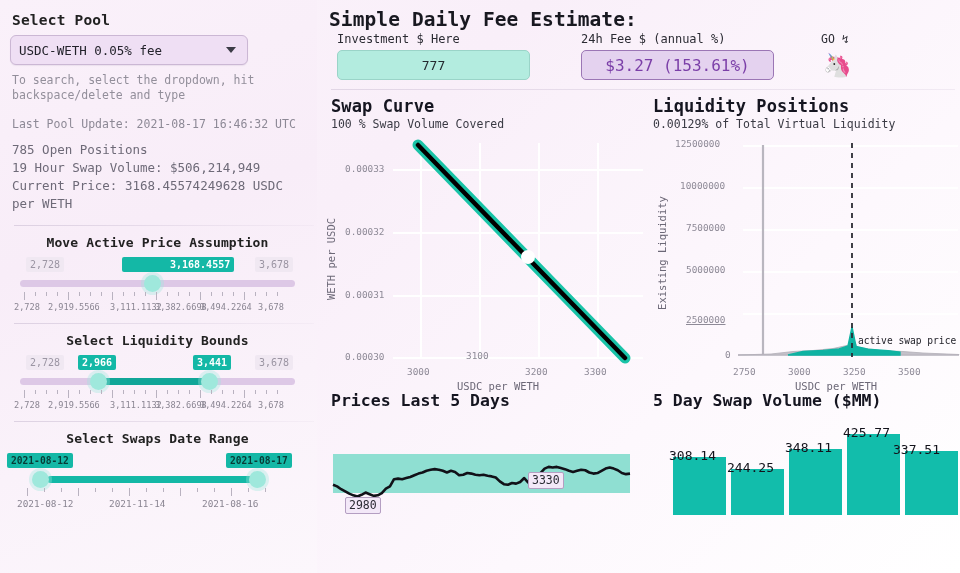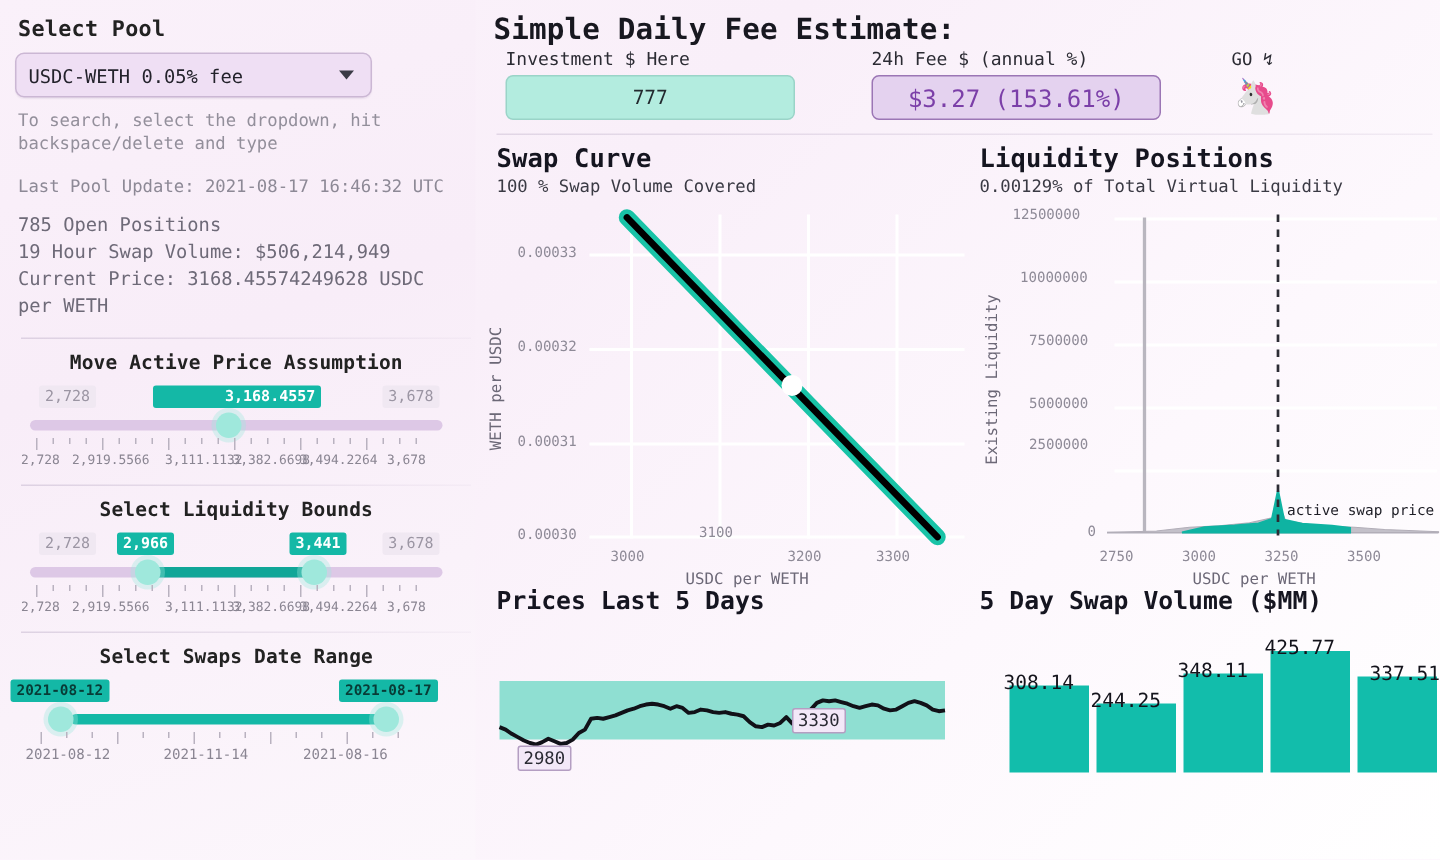--- a/index.html
+++ b/index.html
@@ -179,7 +179,7 @@
       <div class="sl-title">Move Active Price Assumption</div>
       <div class="sl-toplabels">
         <span class="tag muted" style="left:12px;">2,728</span>
-        <span class="tag active" style="left:88px;padding-left:48px;">3,168.4557</span>
+        <span class="tag active" style="left:108px;padding-left:48px;">3,168.4557</span>
         <span class="tag muted" style="right:8px;">3,678</span>
       </div>
       <div class="track-wrap">

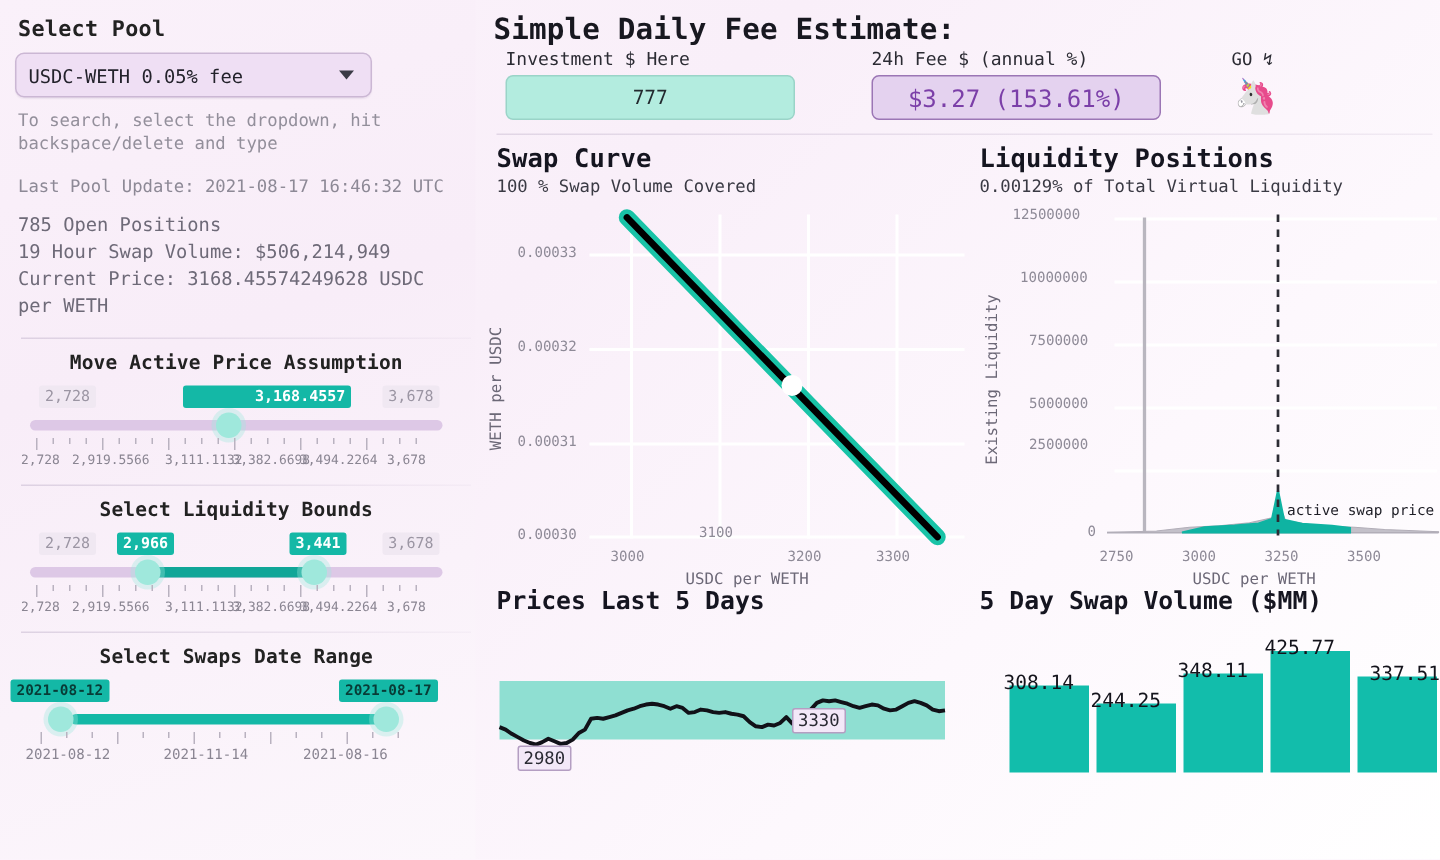--- a/index.html
+++ b/index.html
@@ -404,7 +404,7 @@
           <span class="axlab" style="left:27px;top:45px;">10000000</span>
           <span class="axlab" style="left:33px;top:87px;">7500000</span>
           <span class="axlab" style="left:33px;top:129px;">5000000</span>
-          <span class="axlab" style="left:33px;top:156px;">2500000</span>
+          <span class="axlab" style="left:33px;top:179px;text-decoration:underline;">2500000</span>
           <span class="axlab" style="left:72px;top:214px;">0</span>
 
           <span class="axlab" style="left:80px;top:231px;">2750</span>

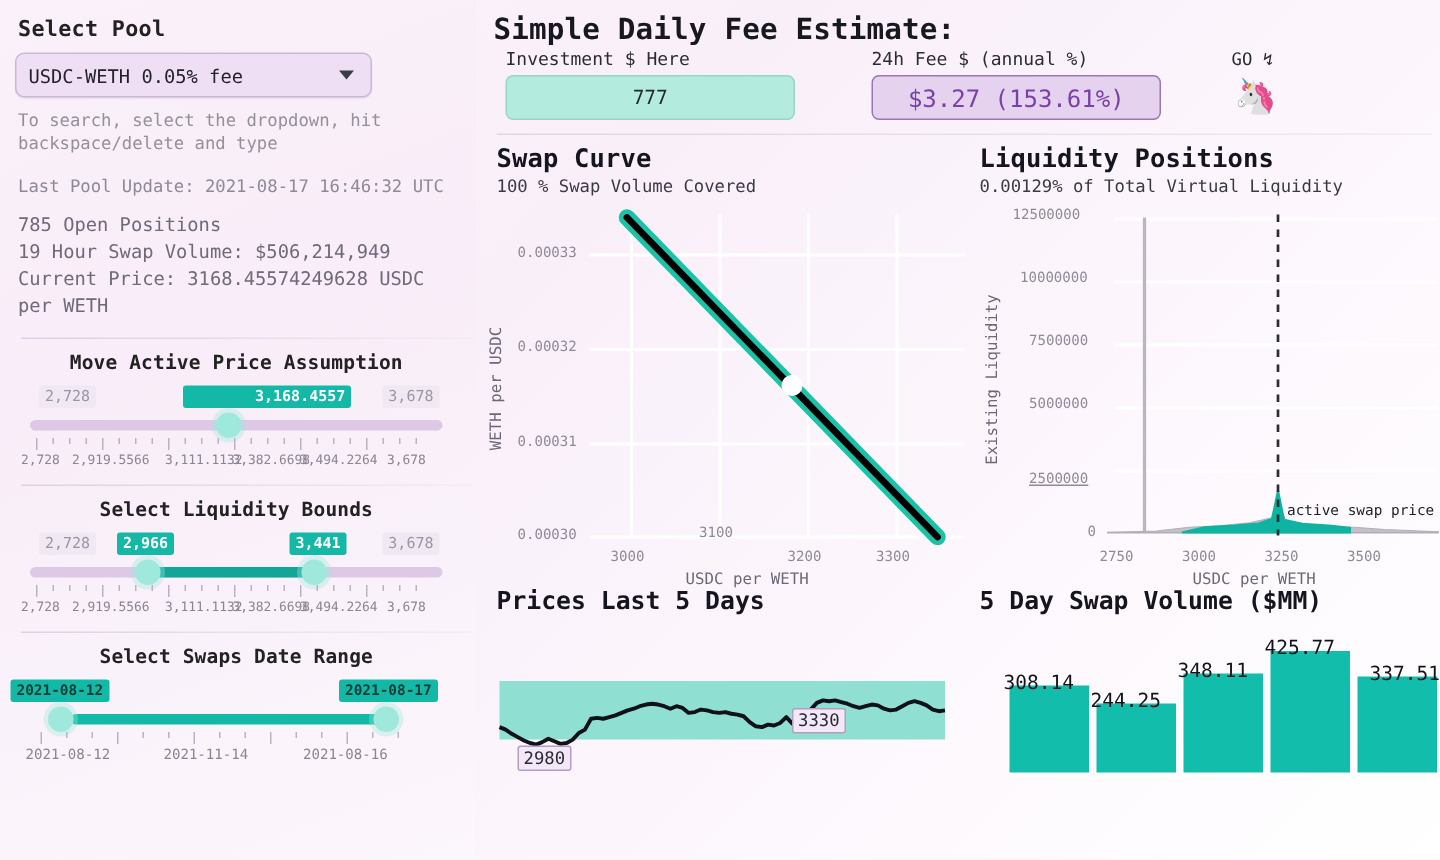--- a/index.html
+++ b/index.html
@@ -446,7 +446,7 @@
           <span class="barlab" style="left:74px;bottom:40px;">244.25</span>
           <span class="barlab" style="left:132px;bottom:60px;">348.11</span>
           <span class="barlab" style="left:190px;bottom:75px;">425.77</span>
-          <span class="barlab" style="left:260px;bottom:58px;">337.51</span>
+          <span class="barlab" style="left:240px;bottom:58px;">337.51</span>
         </div>
       </div>
     </div>

